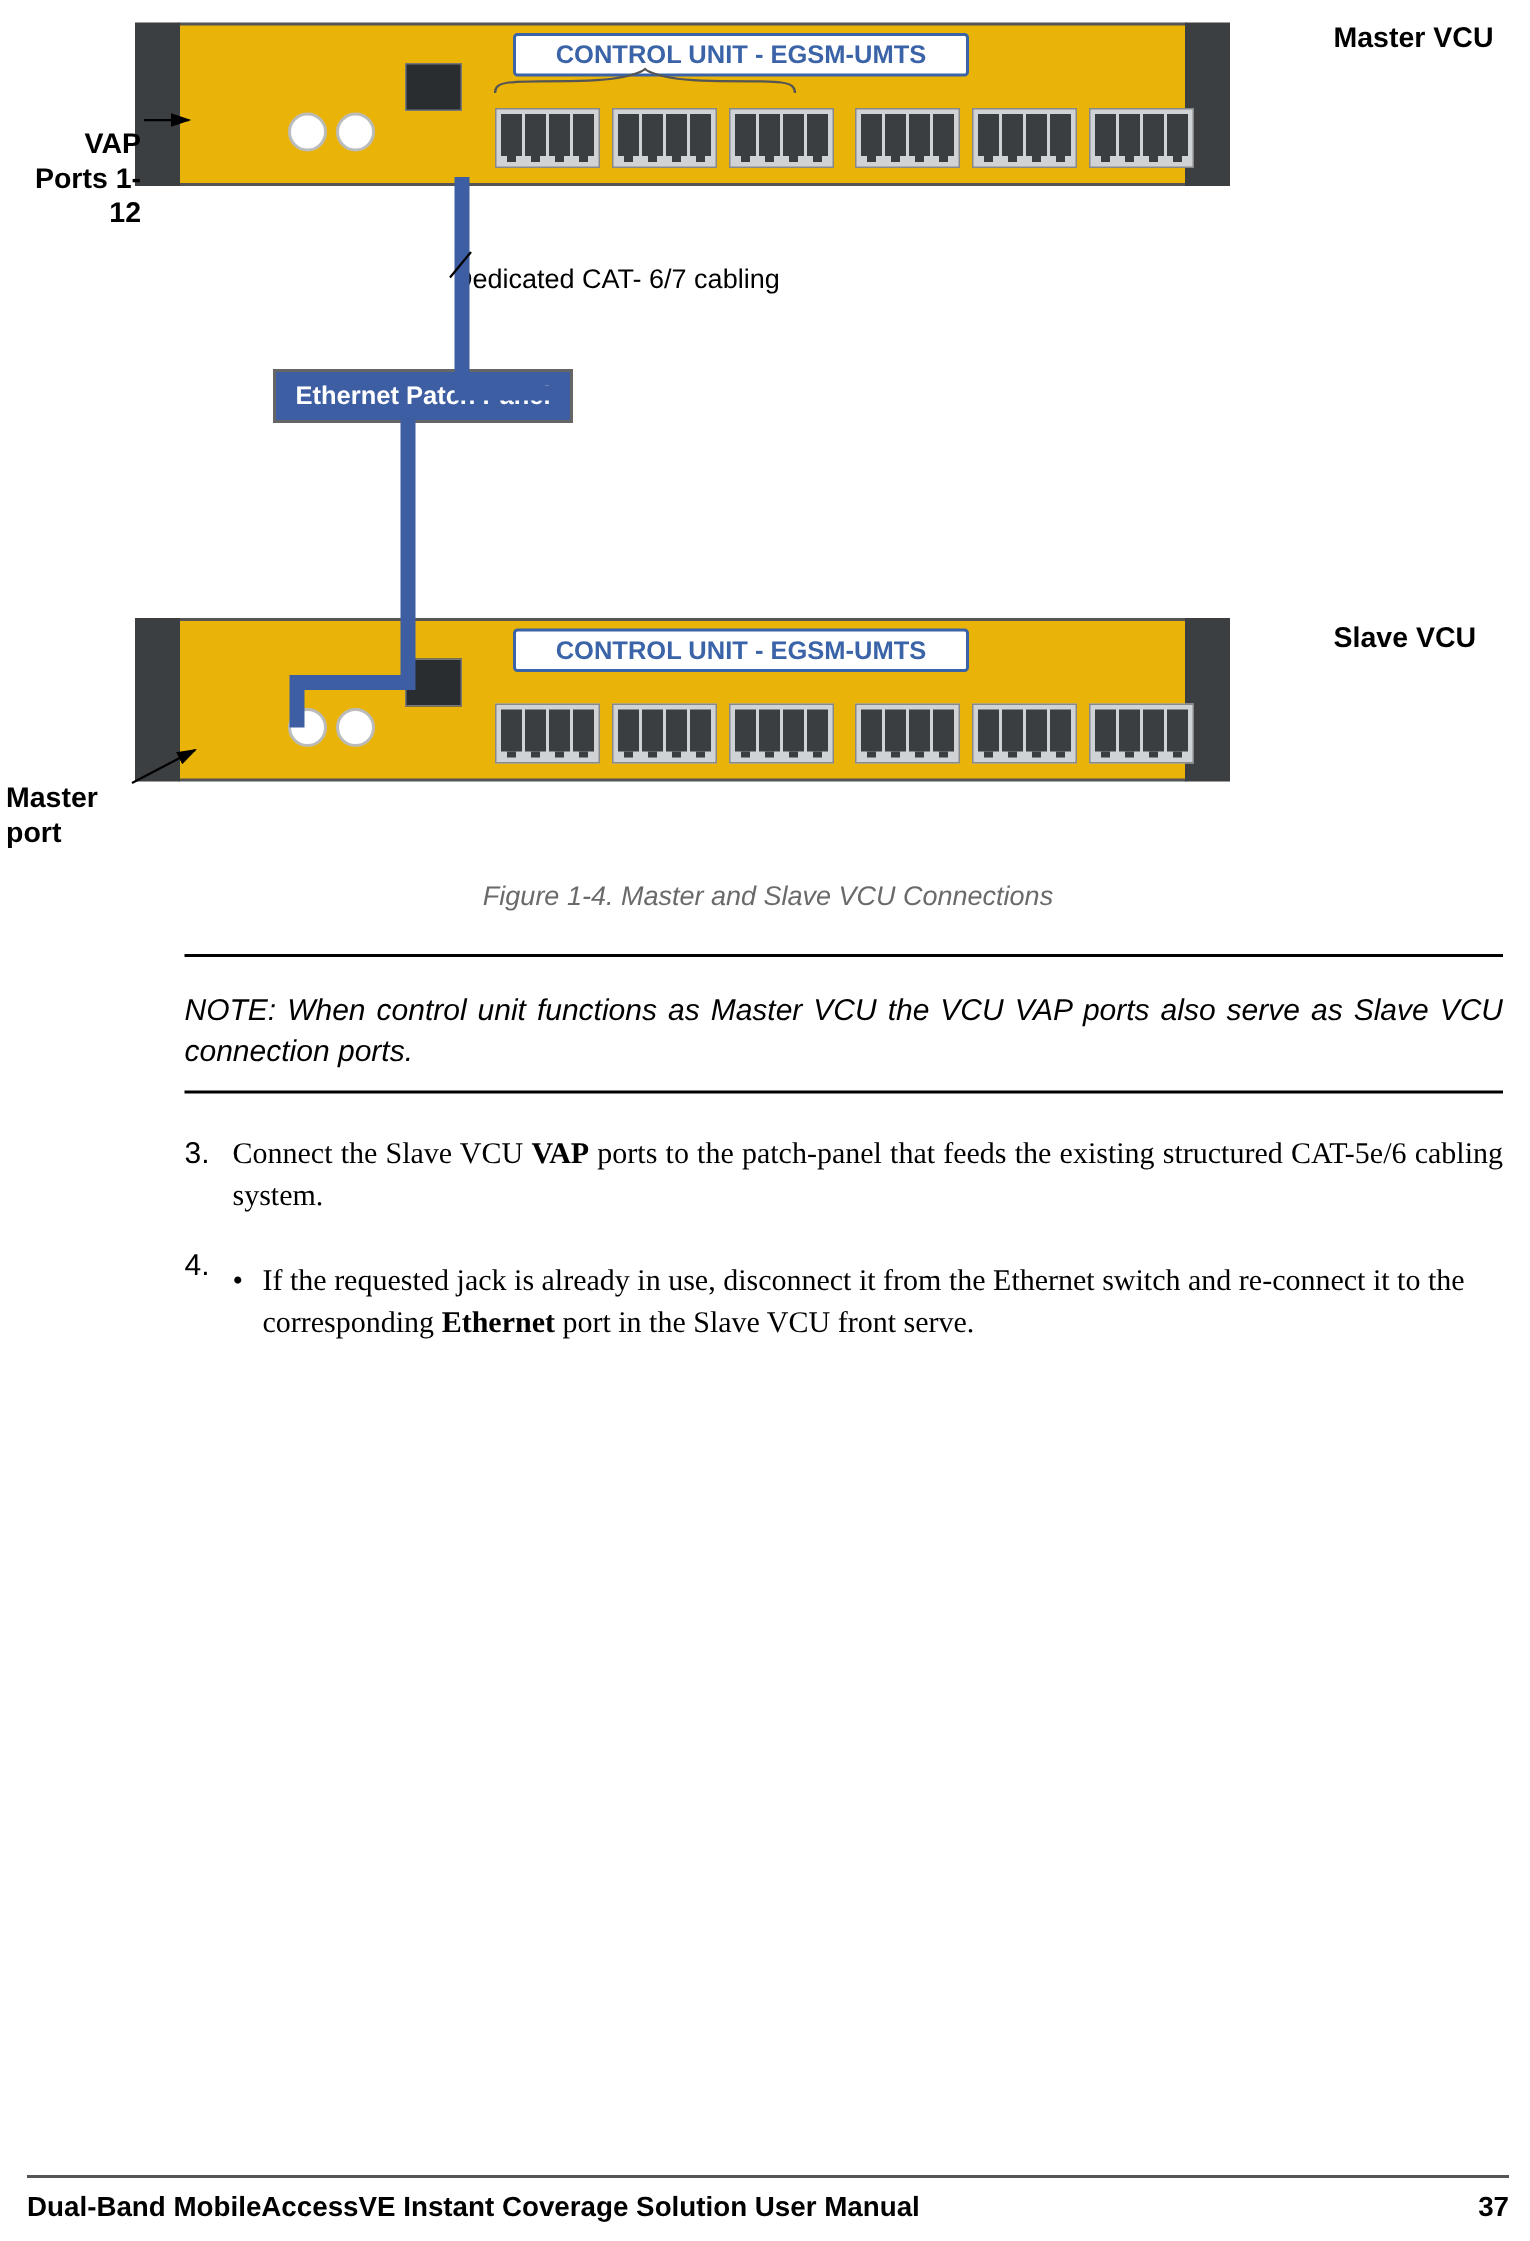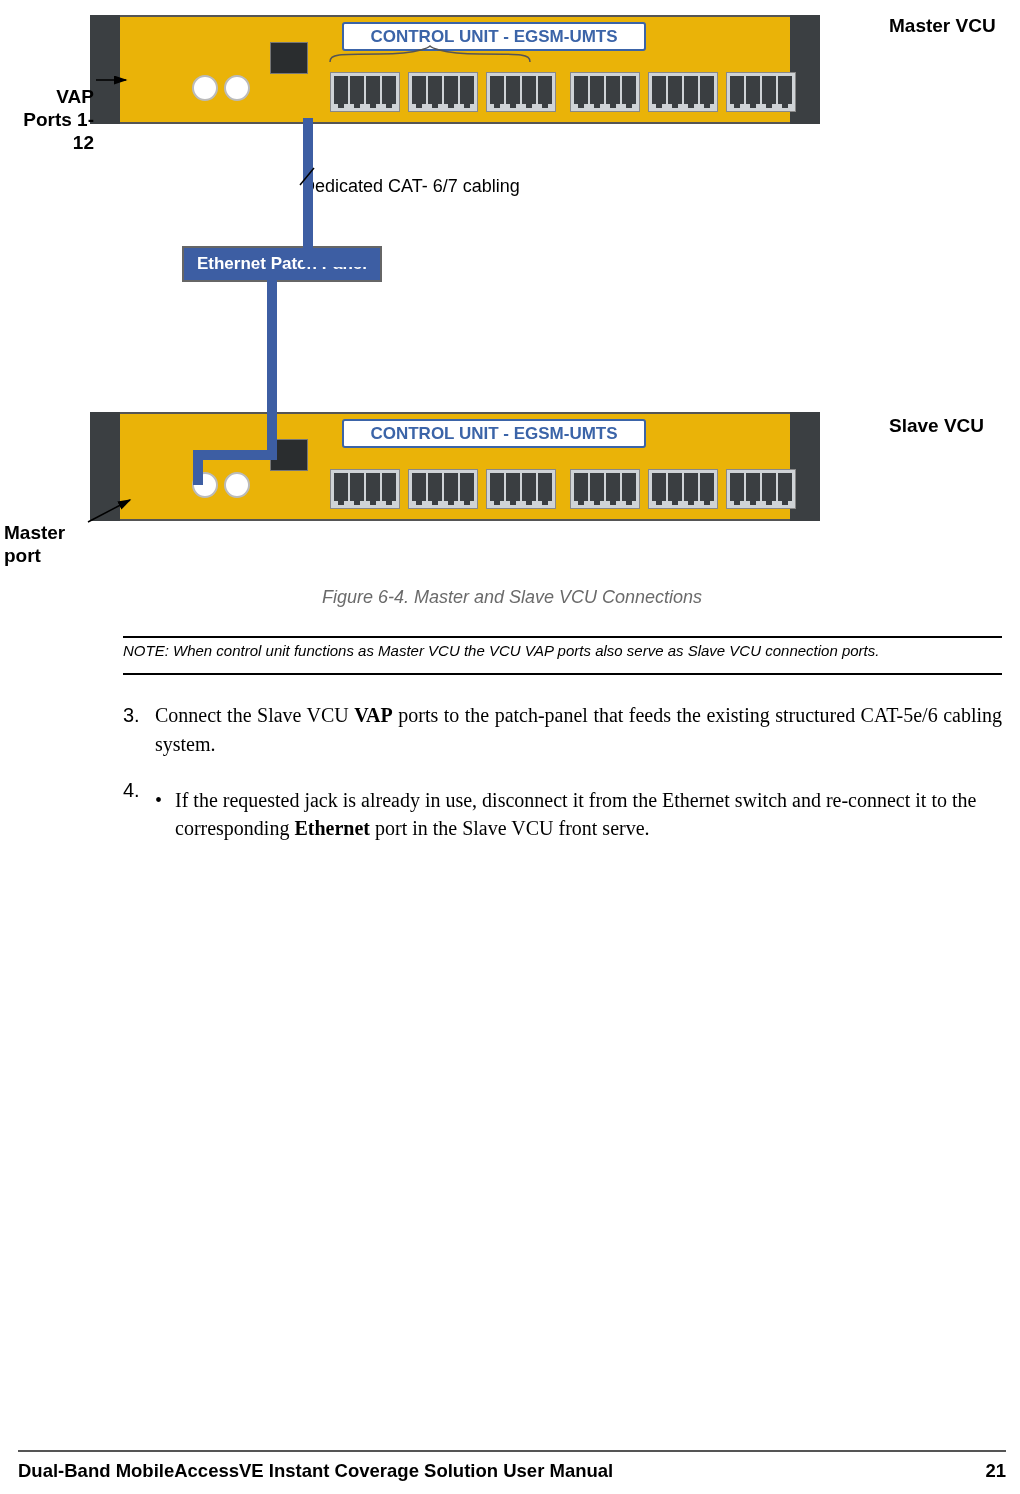--- a/index.html
+++ b/index.html
@@ -361,7 +361,7 @@
 
   </div>
 
-  <div class="figure-caption">Figure 6-4. Master and Slave VCU Connections</div>
+  <div class="figure-caption">Figure 1-4. Master and Slave VCU Connections</div>
 
   <div class="note-box">NOTE: When control unit functions as Master VCU the VCU VAP ports also serve as Slave VCU connection ports.</div>
 

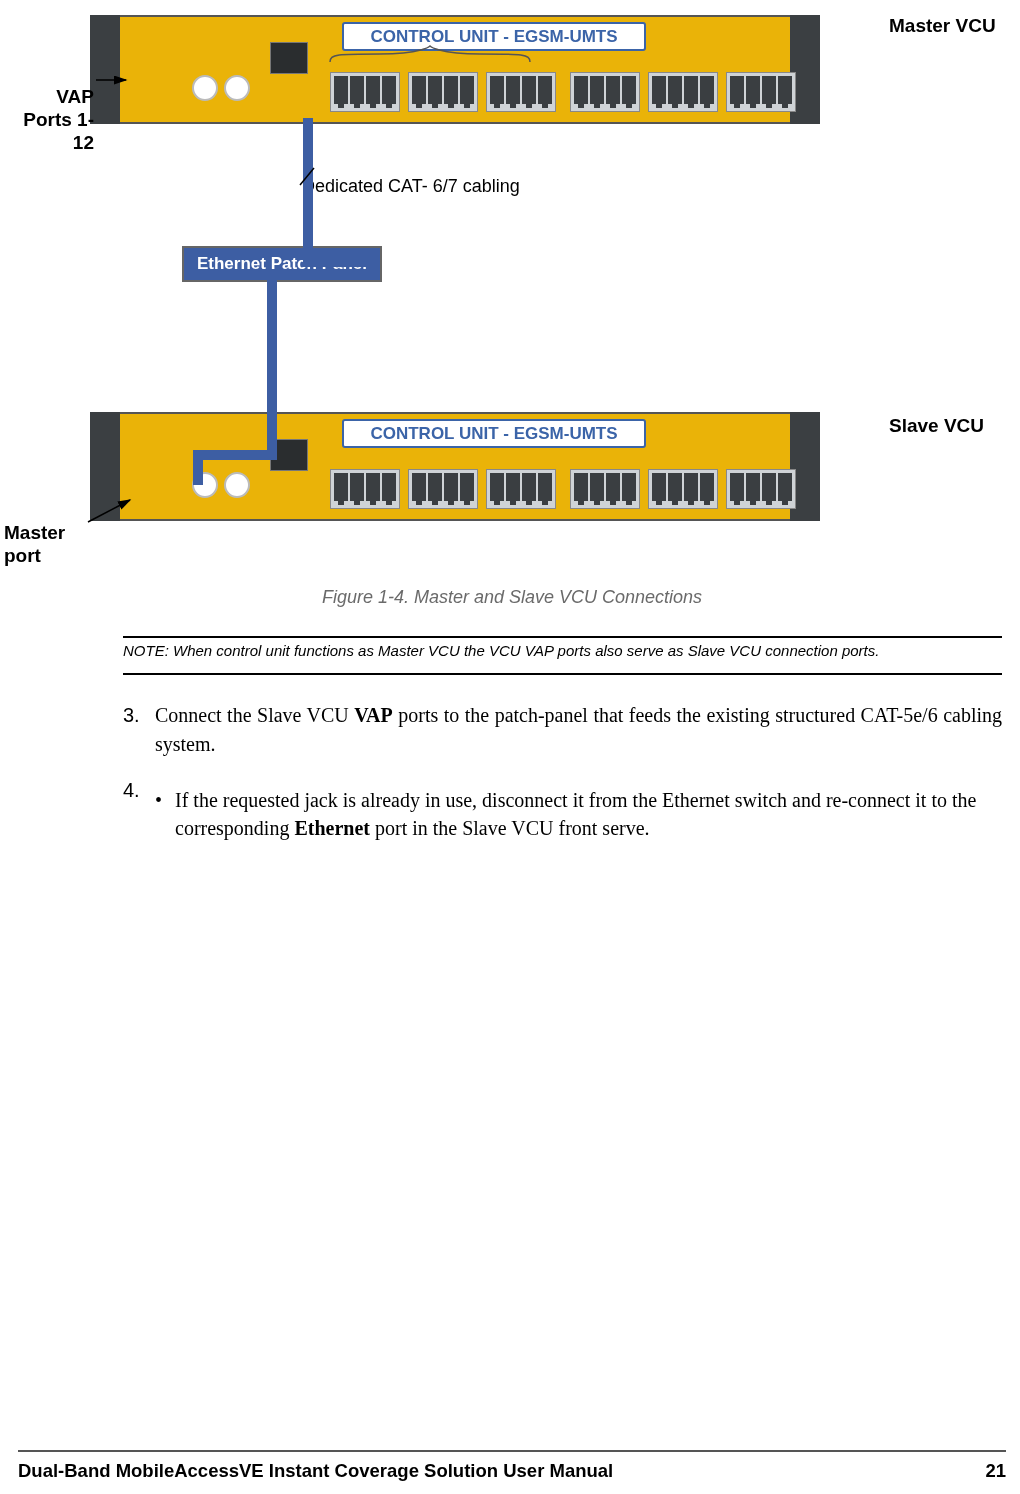--- a/index.html
+++ b/index.html
@@ -165,10 +165,10 @@
     .note-box {
       border-top: 2px solid #000;
       border-bottom: 2px solid #000;
-      padding: 3px 0 12px 0;
+      padding: 23px 0 12px 0;
       margin: 0 4px 26px 105px;
       font-style: italic;
-      font-size: 15px;
+      font-size: 20px;
       line-height:1.35;
       text-align: justify;
     }

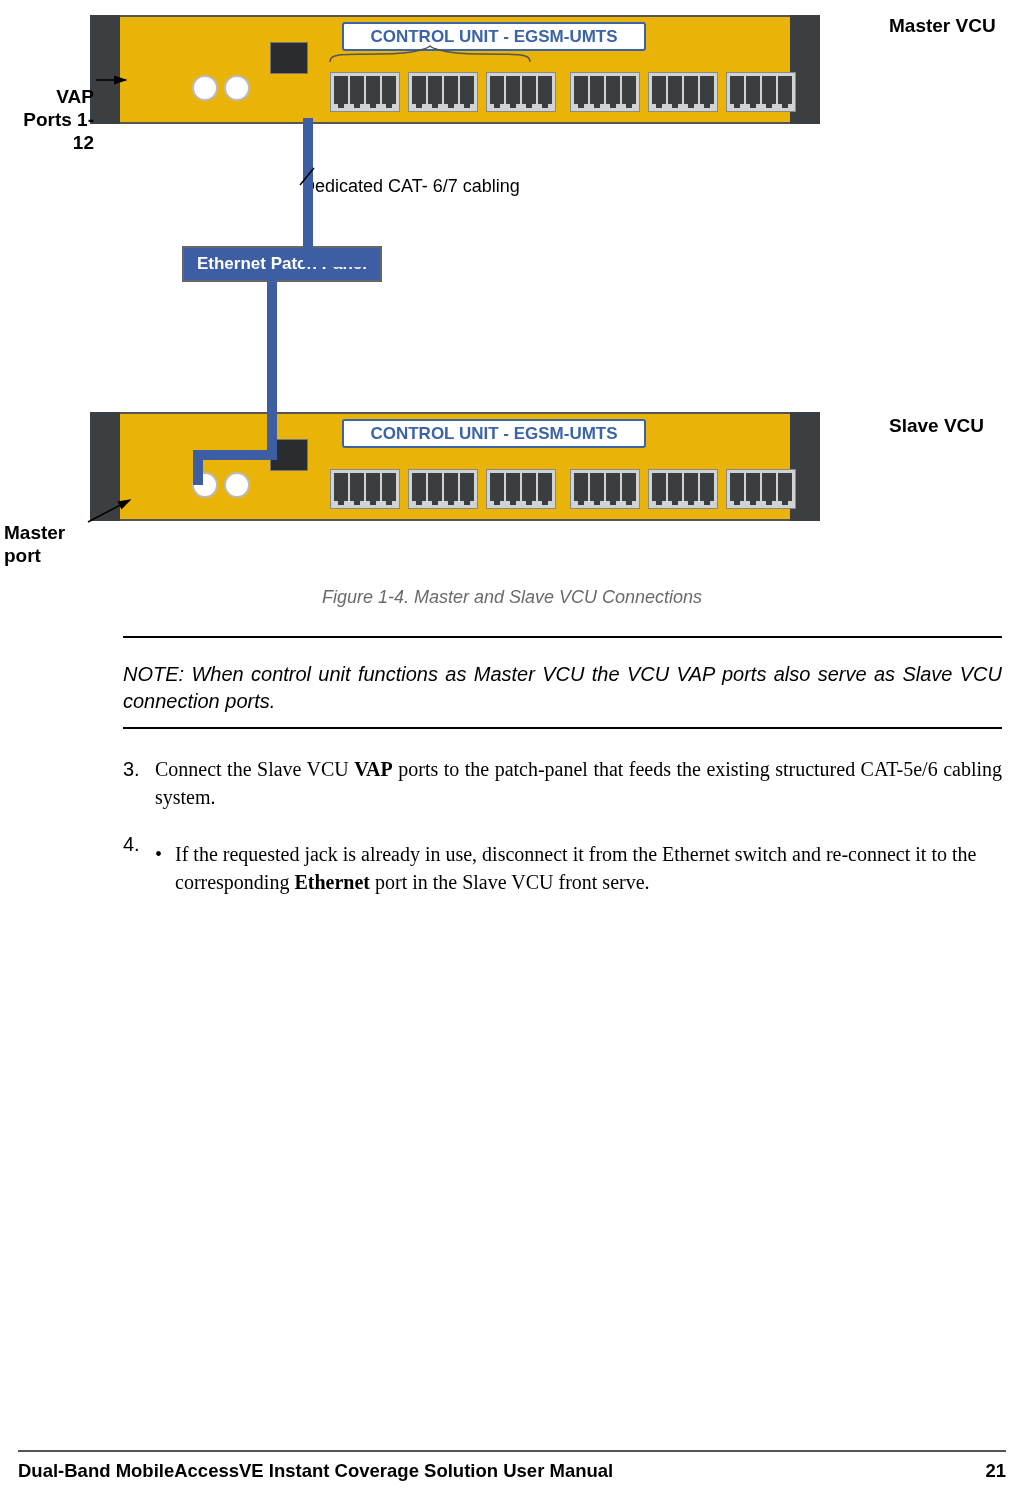--- a/index.html
+++ b/index.html
@@ -392,7 +392,7 @@
   <div class="footer-line"></div>
   <div class="footer">
     <span>Dual-Band MobileAccessVE Instant Coverage Solution User Manual</span>
-    <span>21</span>
+    <span>37</span>
   </div>
 
 </div>

